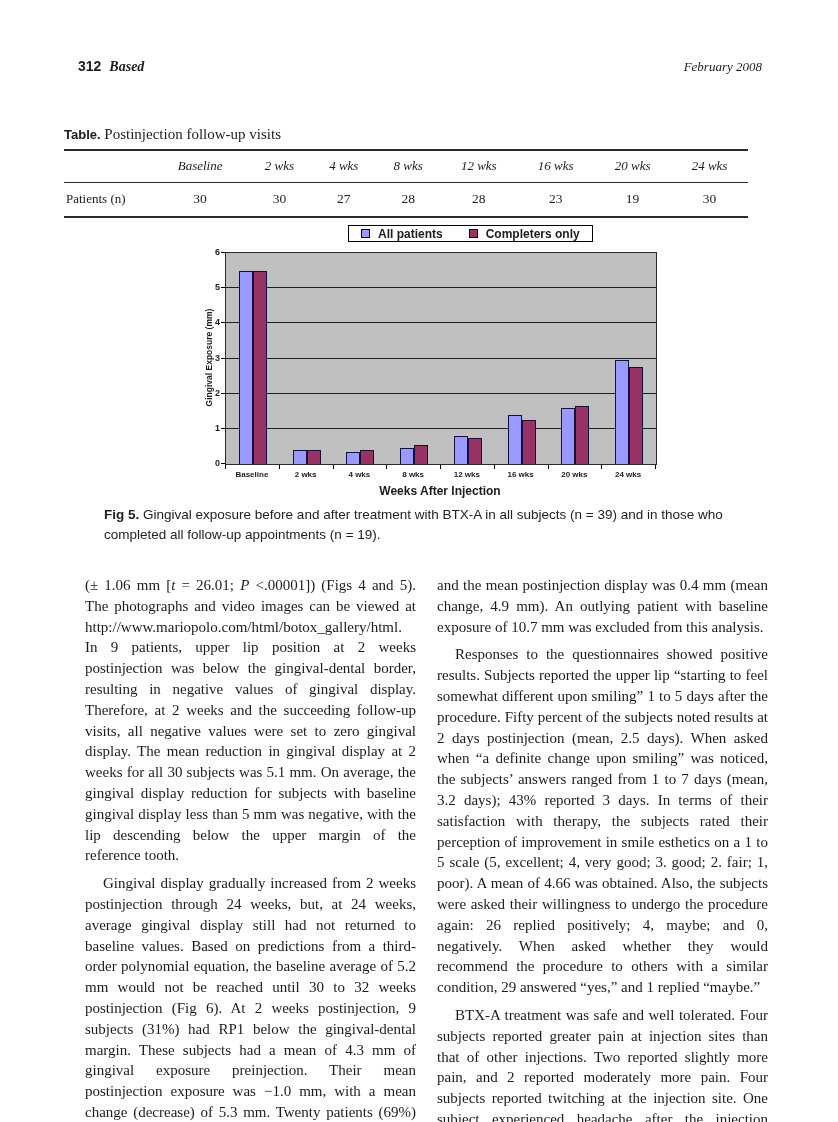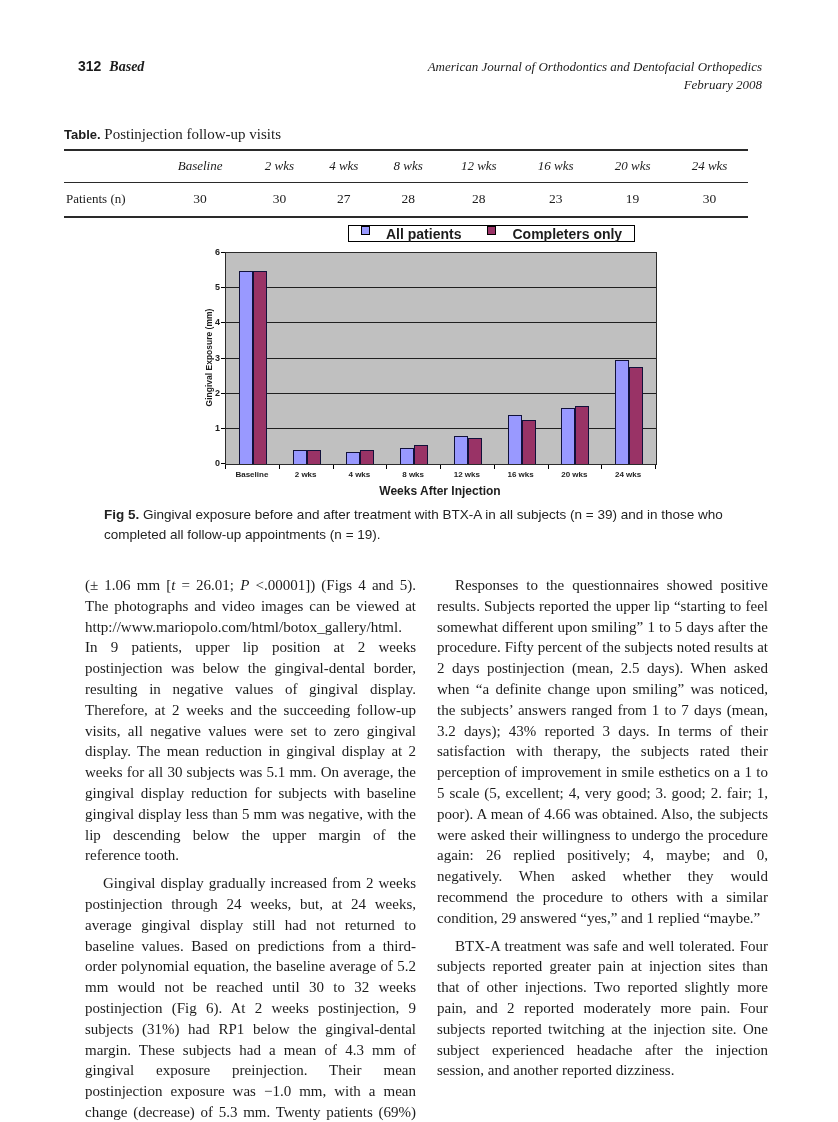--- a/index.html
+++ b/index.html
@@ -65,7 +65,6 @@
       <span>312</span><span class="rh-author">Based</span>
     </div>
     <div class="rh-right">
-      <div>American Journal of Orthodontics and Dentofacial Orthopedics</div>
       <div>February 2008</div>
     </div>
   </div>

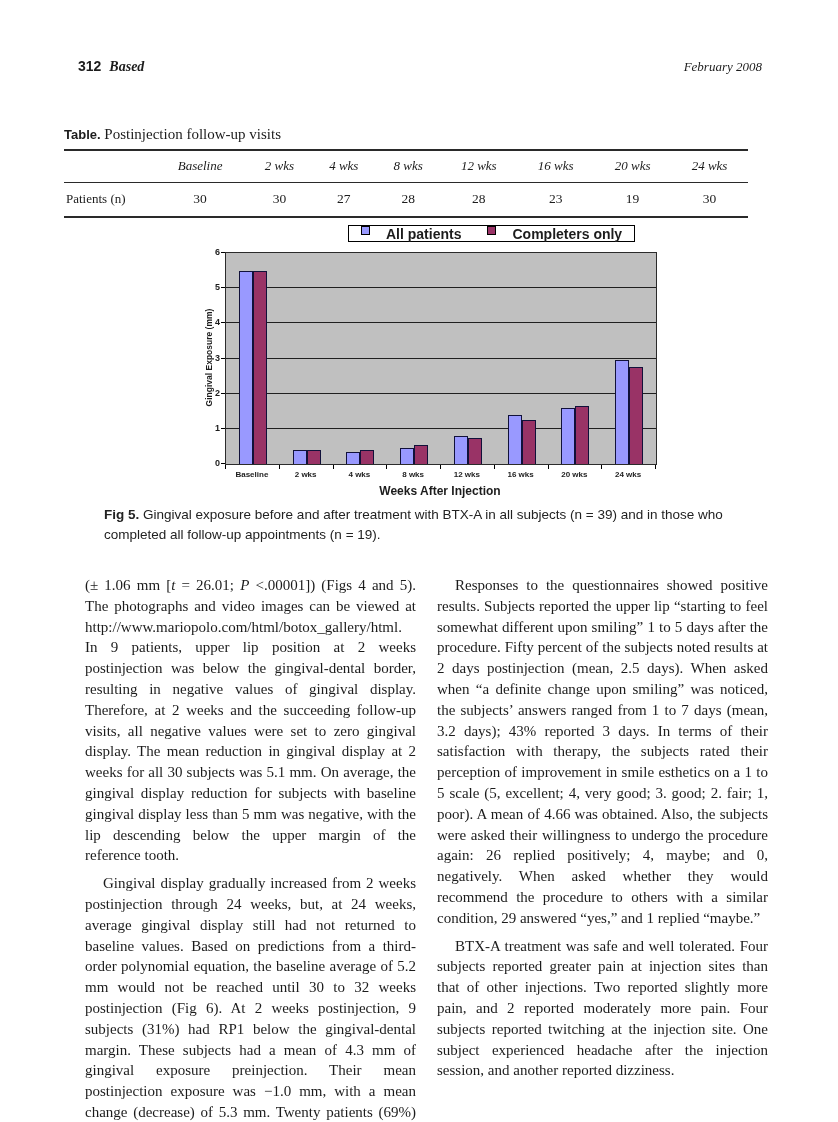--- a/index.html
+++ b/index.html
@@ -31,7 +31,7 @@
   
   .chart{position:absolute;top:222px;left:190px;width:520px;height:285px;font-family:"Liberation Sans",sans-serif;}
   .legend{position:absolute;top:3px;left:158px;height:15px;background:#fff;border:1px solid #000;display:flex;align-items:center;padding:0 12px;gap:26px;}
-  .legend-item{display:flex;align-items:flex-start;gap:16px;font-size:14px;font-weight:bold;white-space:nowrap;}
+  .legend-item{display:flex;align-items:center;gap:8px;font-size:12px;font-weight:bold;white-space:nowrap;}
   .legend-swatch{width:7px;height:7px;border:1px solid #000;flex:none;}
   .plot{position:absolute;left:35px;top:30px;width:430px;height:211px;background:#c0c0c0;border:1px solid #2b2b2b;box-sizing:content-box;}
   .gridline{position:absolute;left:0;right:0;height:1px;background:#1f1f1f;}

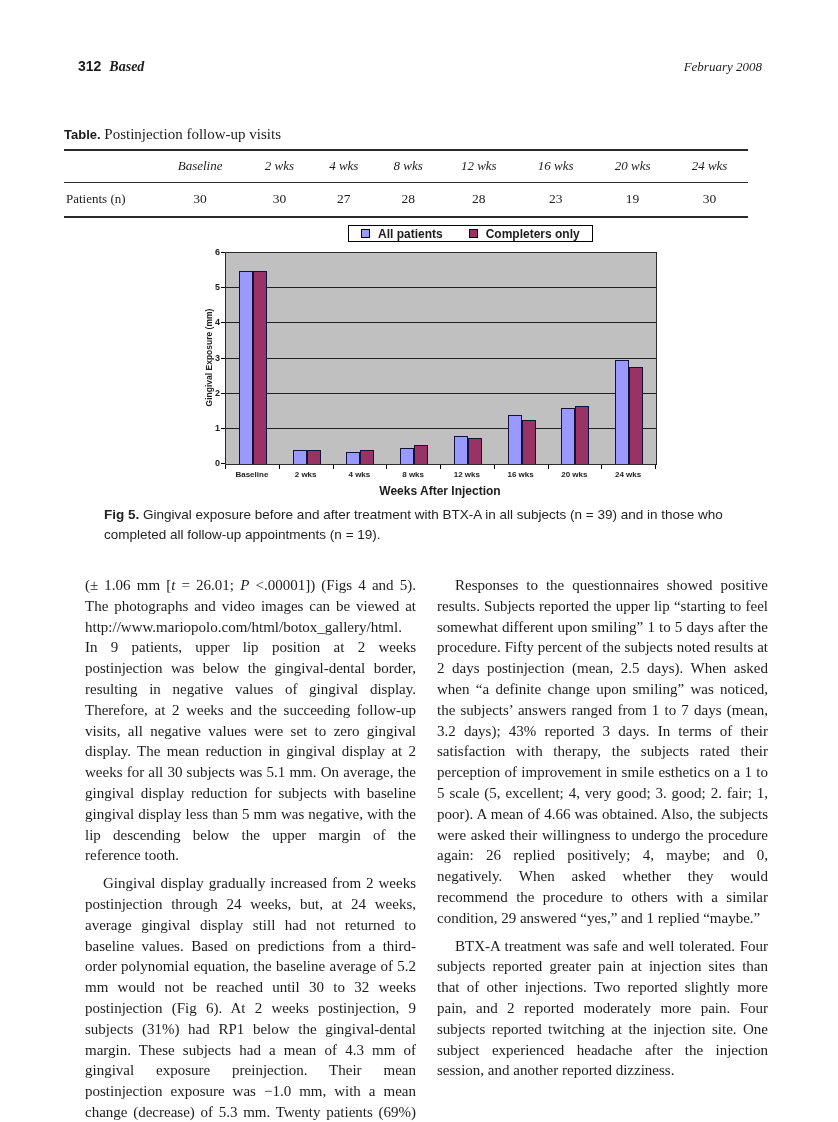--- a/index.html
+++ b/index.html
@@ -201,6 +201,7 @@
       <p class="indent"><span>Gingival display gradually increased from 2 weeks postinjection through 24 weeks, but, at 24 weeks, average gingival display still had not returned to baseline values. Based on predictions from a third-order polynomial equation, the baseline average of 5.2 mm would not be reached until 30 to 32 weeks postinjection (Fig 6). At 2 weeks postinjection, 9 subjects (31%) had RP1 below the gingival-dental margin. These subjects had a mean of 4.3 mm of gingival exposure preinjection. Their mean postinjection exposure was −1.0 mm, with a mean change (decrease) of 5.3 mm. Twenty patients (69%) had positive gingival display after injection (Fig 7). The mean preinjection display for this group was 5.3 mm,</span></p>
     </div>
   <div class="col col-right" id="right-column">
+      <p><span>and the mean postinjection display was 0.4 mm (mean change, 4.9 mm). An outlying patient with baseline exposure of 10.7 mm was excluded from this analysis.</span></p>
       <p class="indent"><span>Responses to the questionnaires showed positive results. Subjects reported the upper lip “starting to feel somewhat different upon smiling” 1 to 5 days after the procedure. Fifty percent of the subjects noted results at 2 days postinjection (mean, 2.5 days). When asked when “a definite change upon smiling” was noticed, the subjects’ answers ranged from 1 to 7 days (mean, 3.2 days); 43% reported 3 days. In terms of their satisfaction with therapy, the subjects rated their perception of improvement in smile esthetics on a 1 to 5 scale (5, excellent; 4, very good; 3. good; 2. fair; 1, poor). A mean of 4.66 was obtained. Also, the subjects were asked their willingness to undergo the procedure again: 26 replied positively; 4, maybe; and 0, negatively. When asked whether they would recommend the procedure to others with a similar condition, 29 answered “yes,” and 1 replied “maybe.”</span></p>
       <p class="indent"><span>BTX-A treatment was safe and well tolerated. Four subjects reported greater pain at injection sites than that of other injections. Two reported slightly more pain, and 2 reported moderately more pain. Four subjects reported twitching at the injection site. One subject experienced headache after the injection session, and another reported dizziness.</span></p>
     </div>

